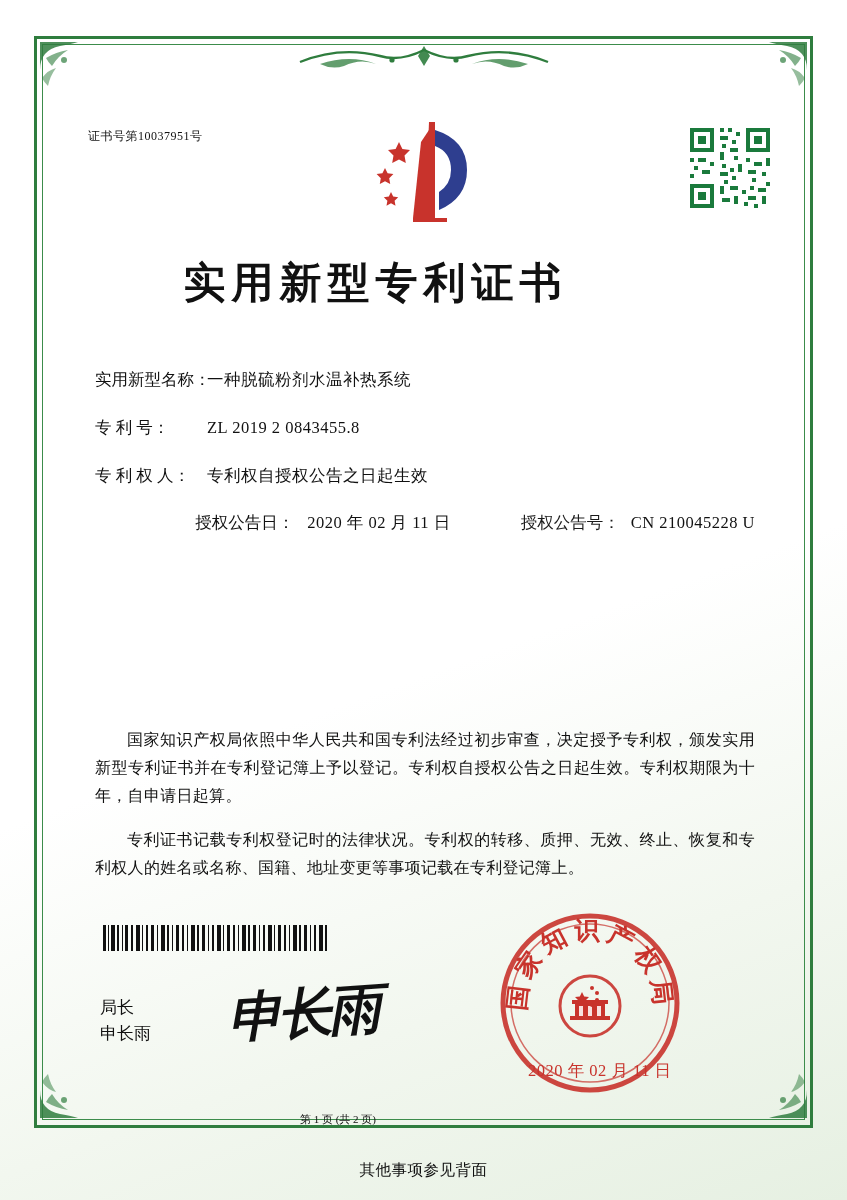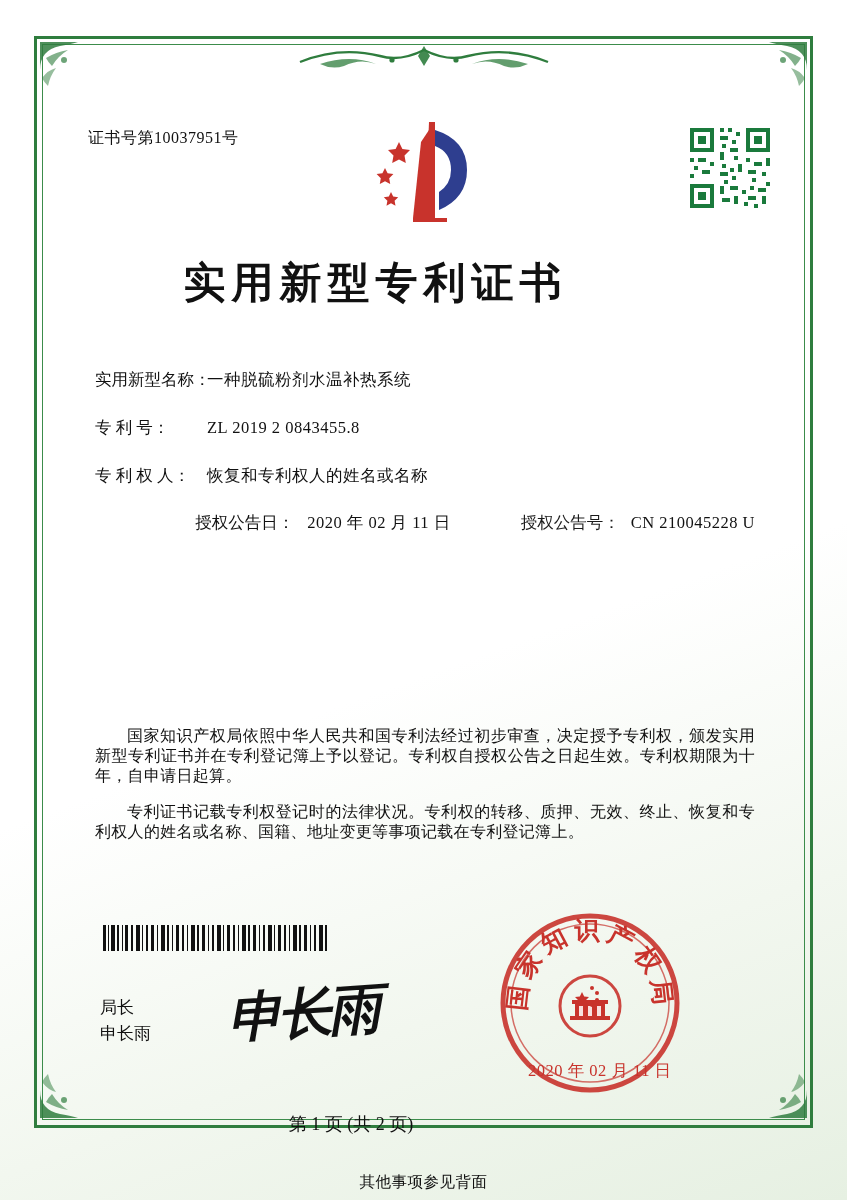--- a/index.html
+++ b/index.html
@@ -65,7 +65,7 @@
   .cert-number {
     position: absolute;
     left: 88px; top: 128px;
-    font-size: 16px;
+    font-size: 12px;
     letter-spacing: 0.5px;
     color: #111;
     font-family: "Liberation Serif", serif;

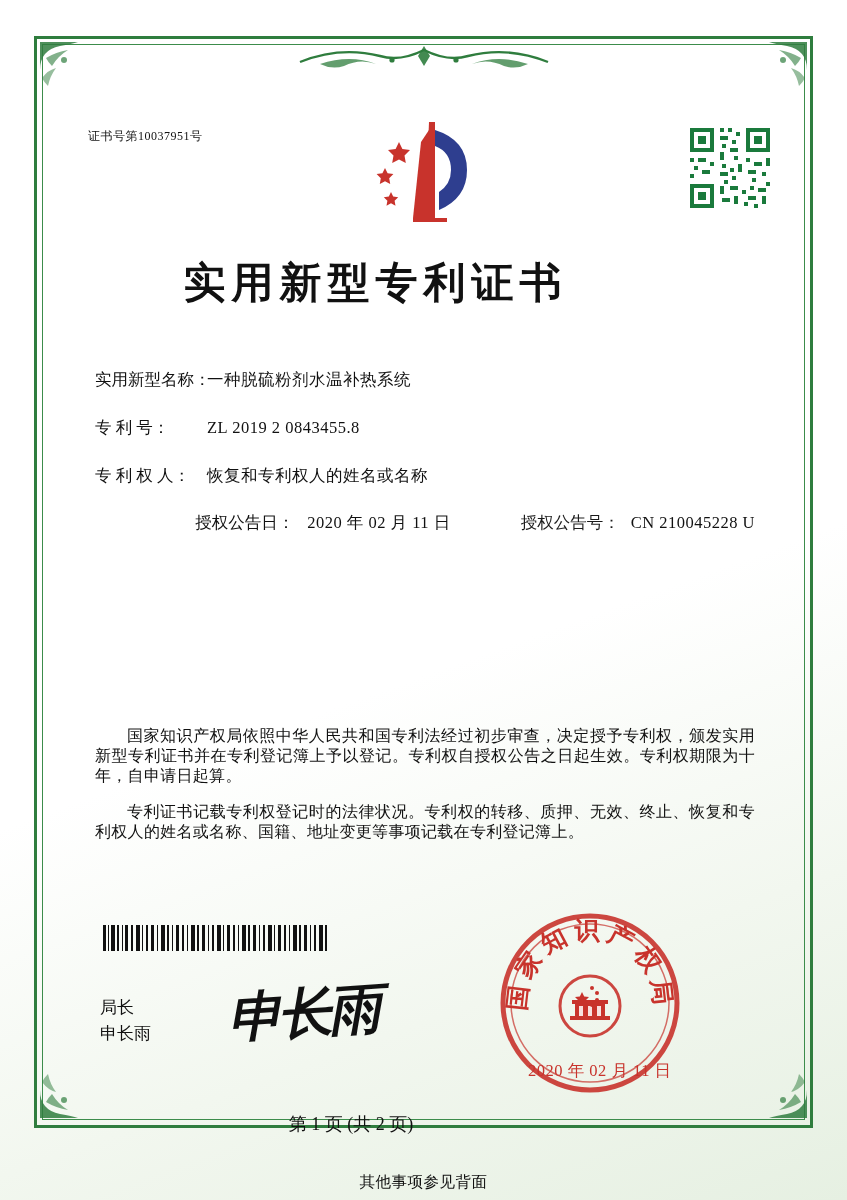--- a/index.html
+++ b/index.html
@@ -353,7 +353,7 @@
     </div>
     <div class="field-row">
       <div class="field-label">专 利 权 人：</div>
-      <div class="field-value">恢复和专利权人的姓名或名称</div>
+      <div class="field-value">专利权自授权公告之日起生效</div>
     </div>
     <div class="field-row dual">
       <div class="field-label">授权公告日：</div>

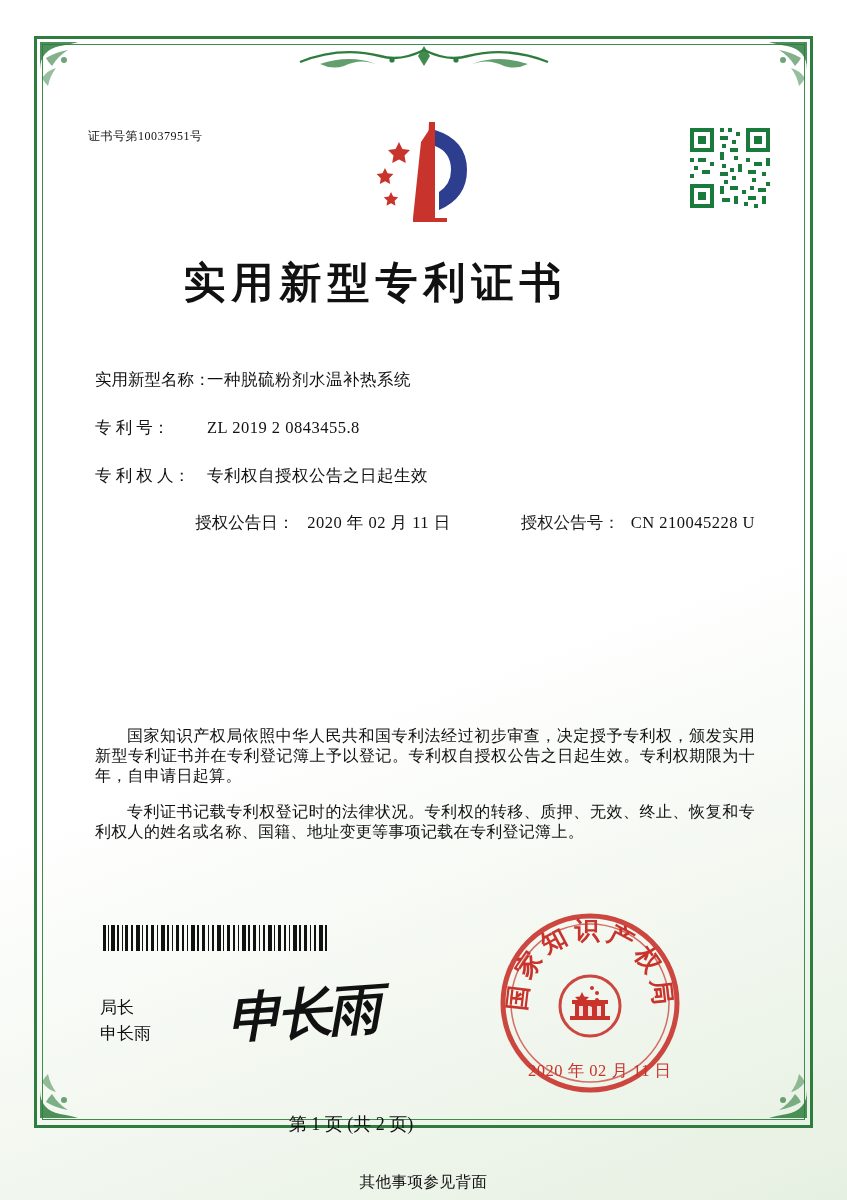--- a/index.html
+++ b/index.html
@@ -140,7 +140,7 @@
   }
   .para {
     font-size: 16px;
-    line-height: 20px;
+    line-height: 28px;
     text-indent: 2em;
     text-align: justify;
     color: #111;

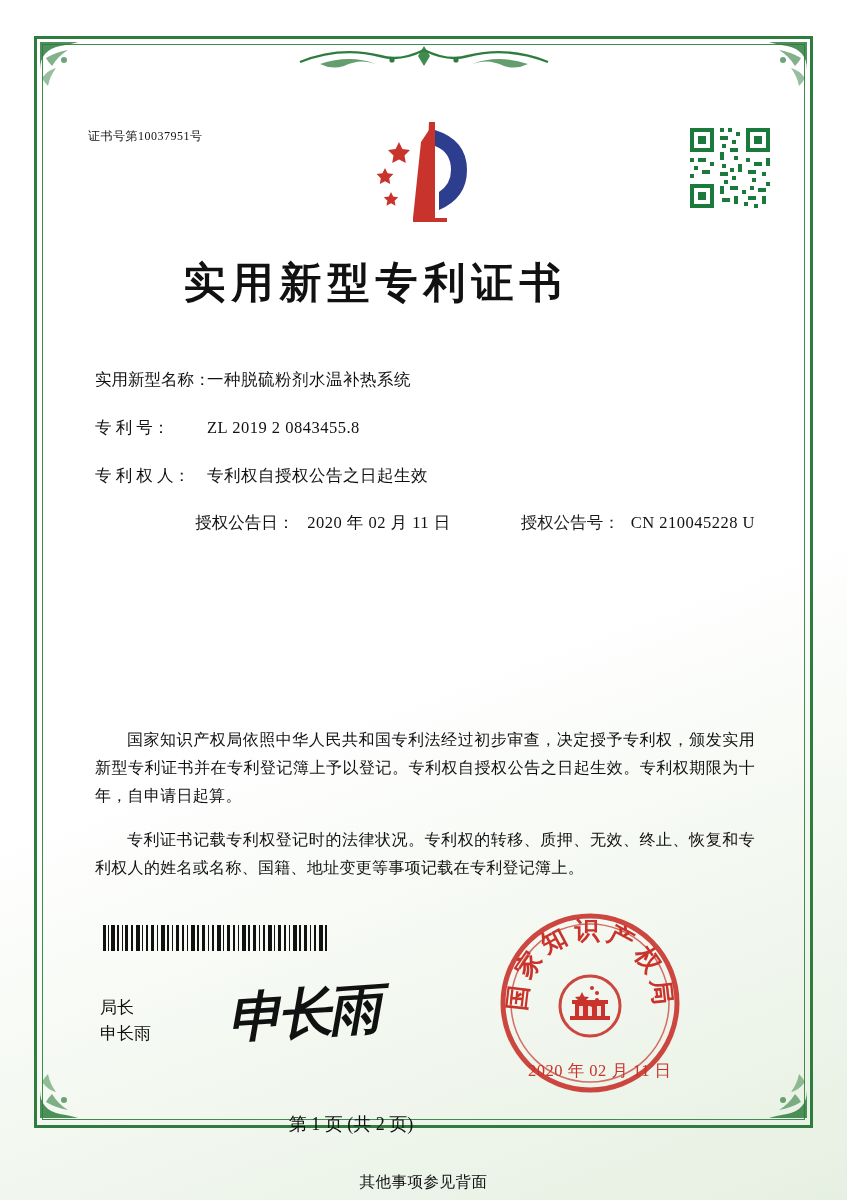--- a/index.html
+++ b/index.html
@@ -203,9 +203,8 @@
     left: 0; top: 1112px;
     width: 676px;
     text-align: center;
-    font-size: 18px;
-    color: #111;
-    margin-left: 13px;
+    font-size: 11px;
+    color: #111;
   }
   .outside-note {
     position: absolute;

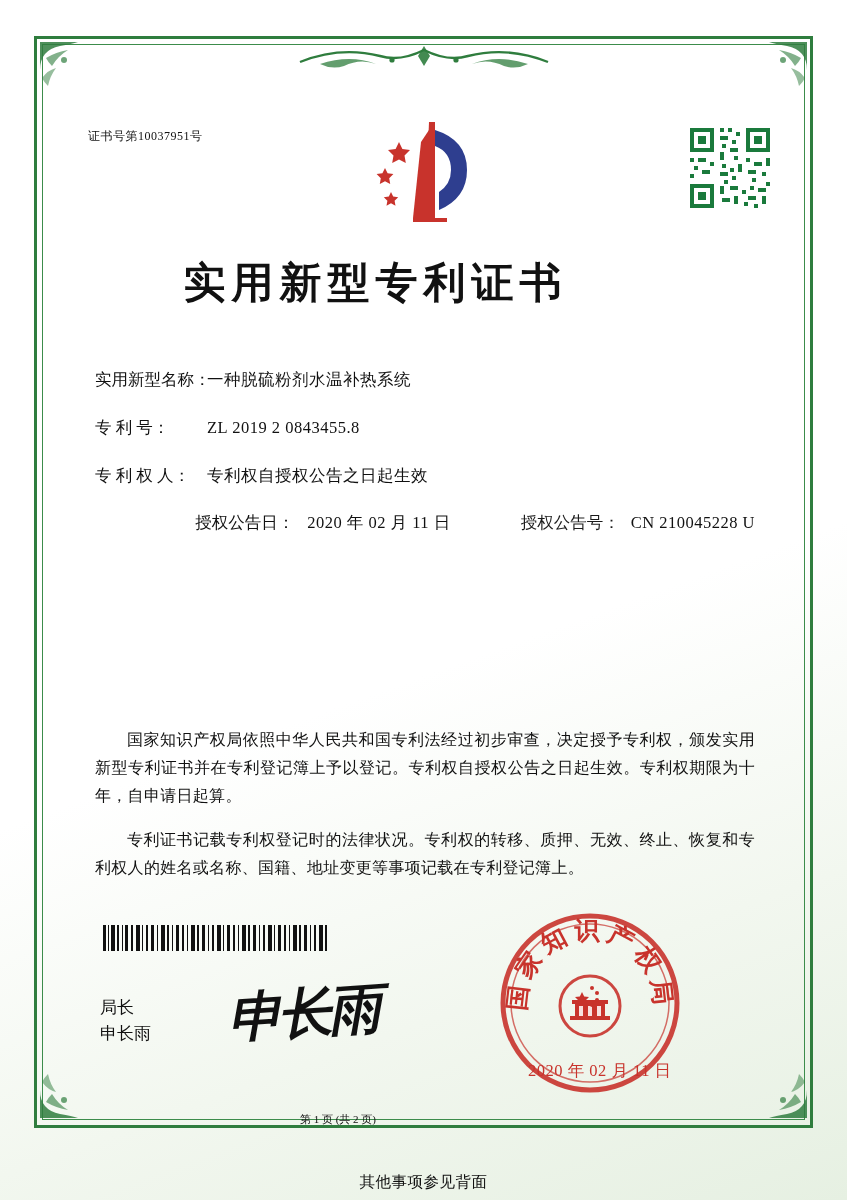--- a/index.html
+++ b/index.html
@@ -214,7 +214,6 @@
     font-size: 15.5px;
     color: #111;
     letter-spacing: 0.5px;
-    margin-top: 12px;
   }
 </style>
 </head>

